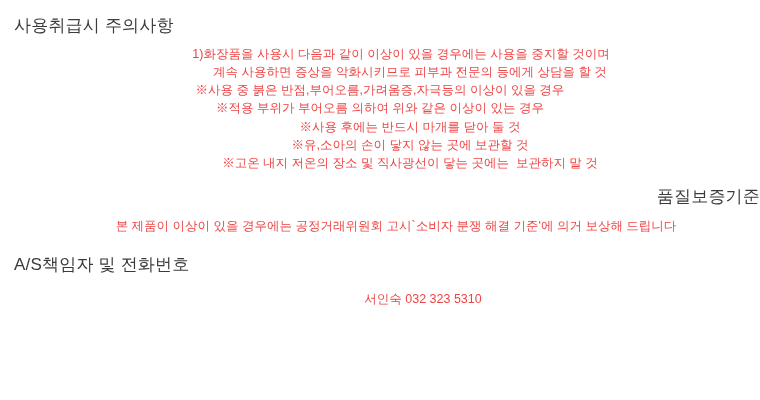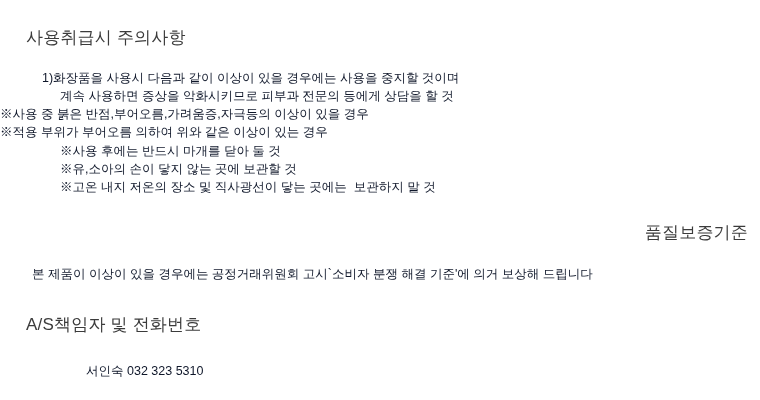--- a/index.html
+++ b/index.html
@@ -28,7 +28,7 @@
     font-size: 17px;
     font-weight: normal;
     color: #3b3b3b;
-    margin: 12px;
+    margin: 0;
     padding: 0;
     letter-spacing: 0.2px;
   }

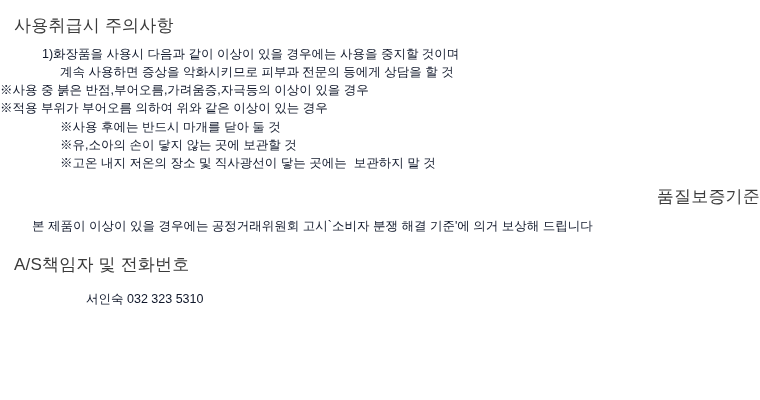--- a/index.html
+++ b/index.html
@@ -49,9 +49,10 @@
   }
   .line {
     font-size: 12.5px;
-    color: #0f172a;
+    color: #ef4444;
     line-height: 1.45;
     white-space: pre;
+    text-align: center;
   }
   
   .ind-1 { padding-left: 42px; }

